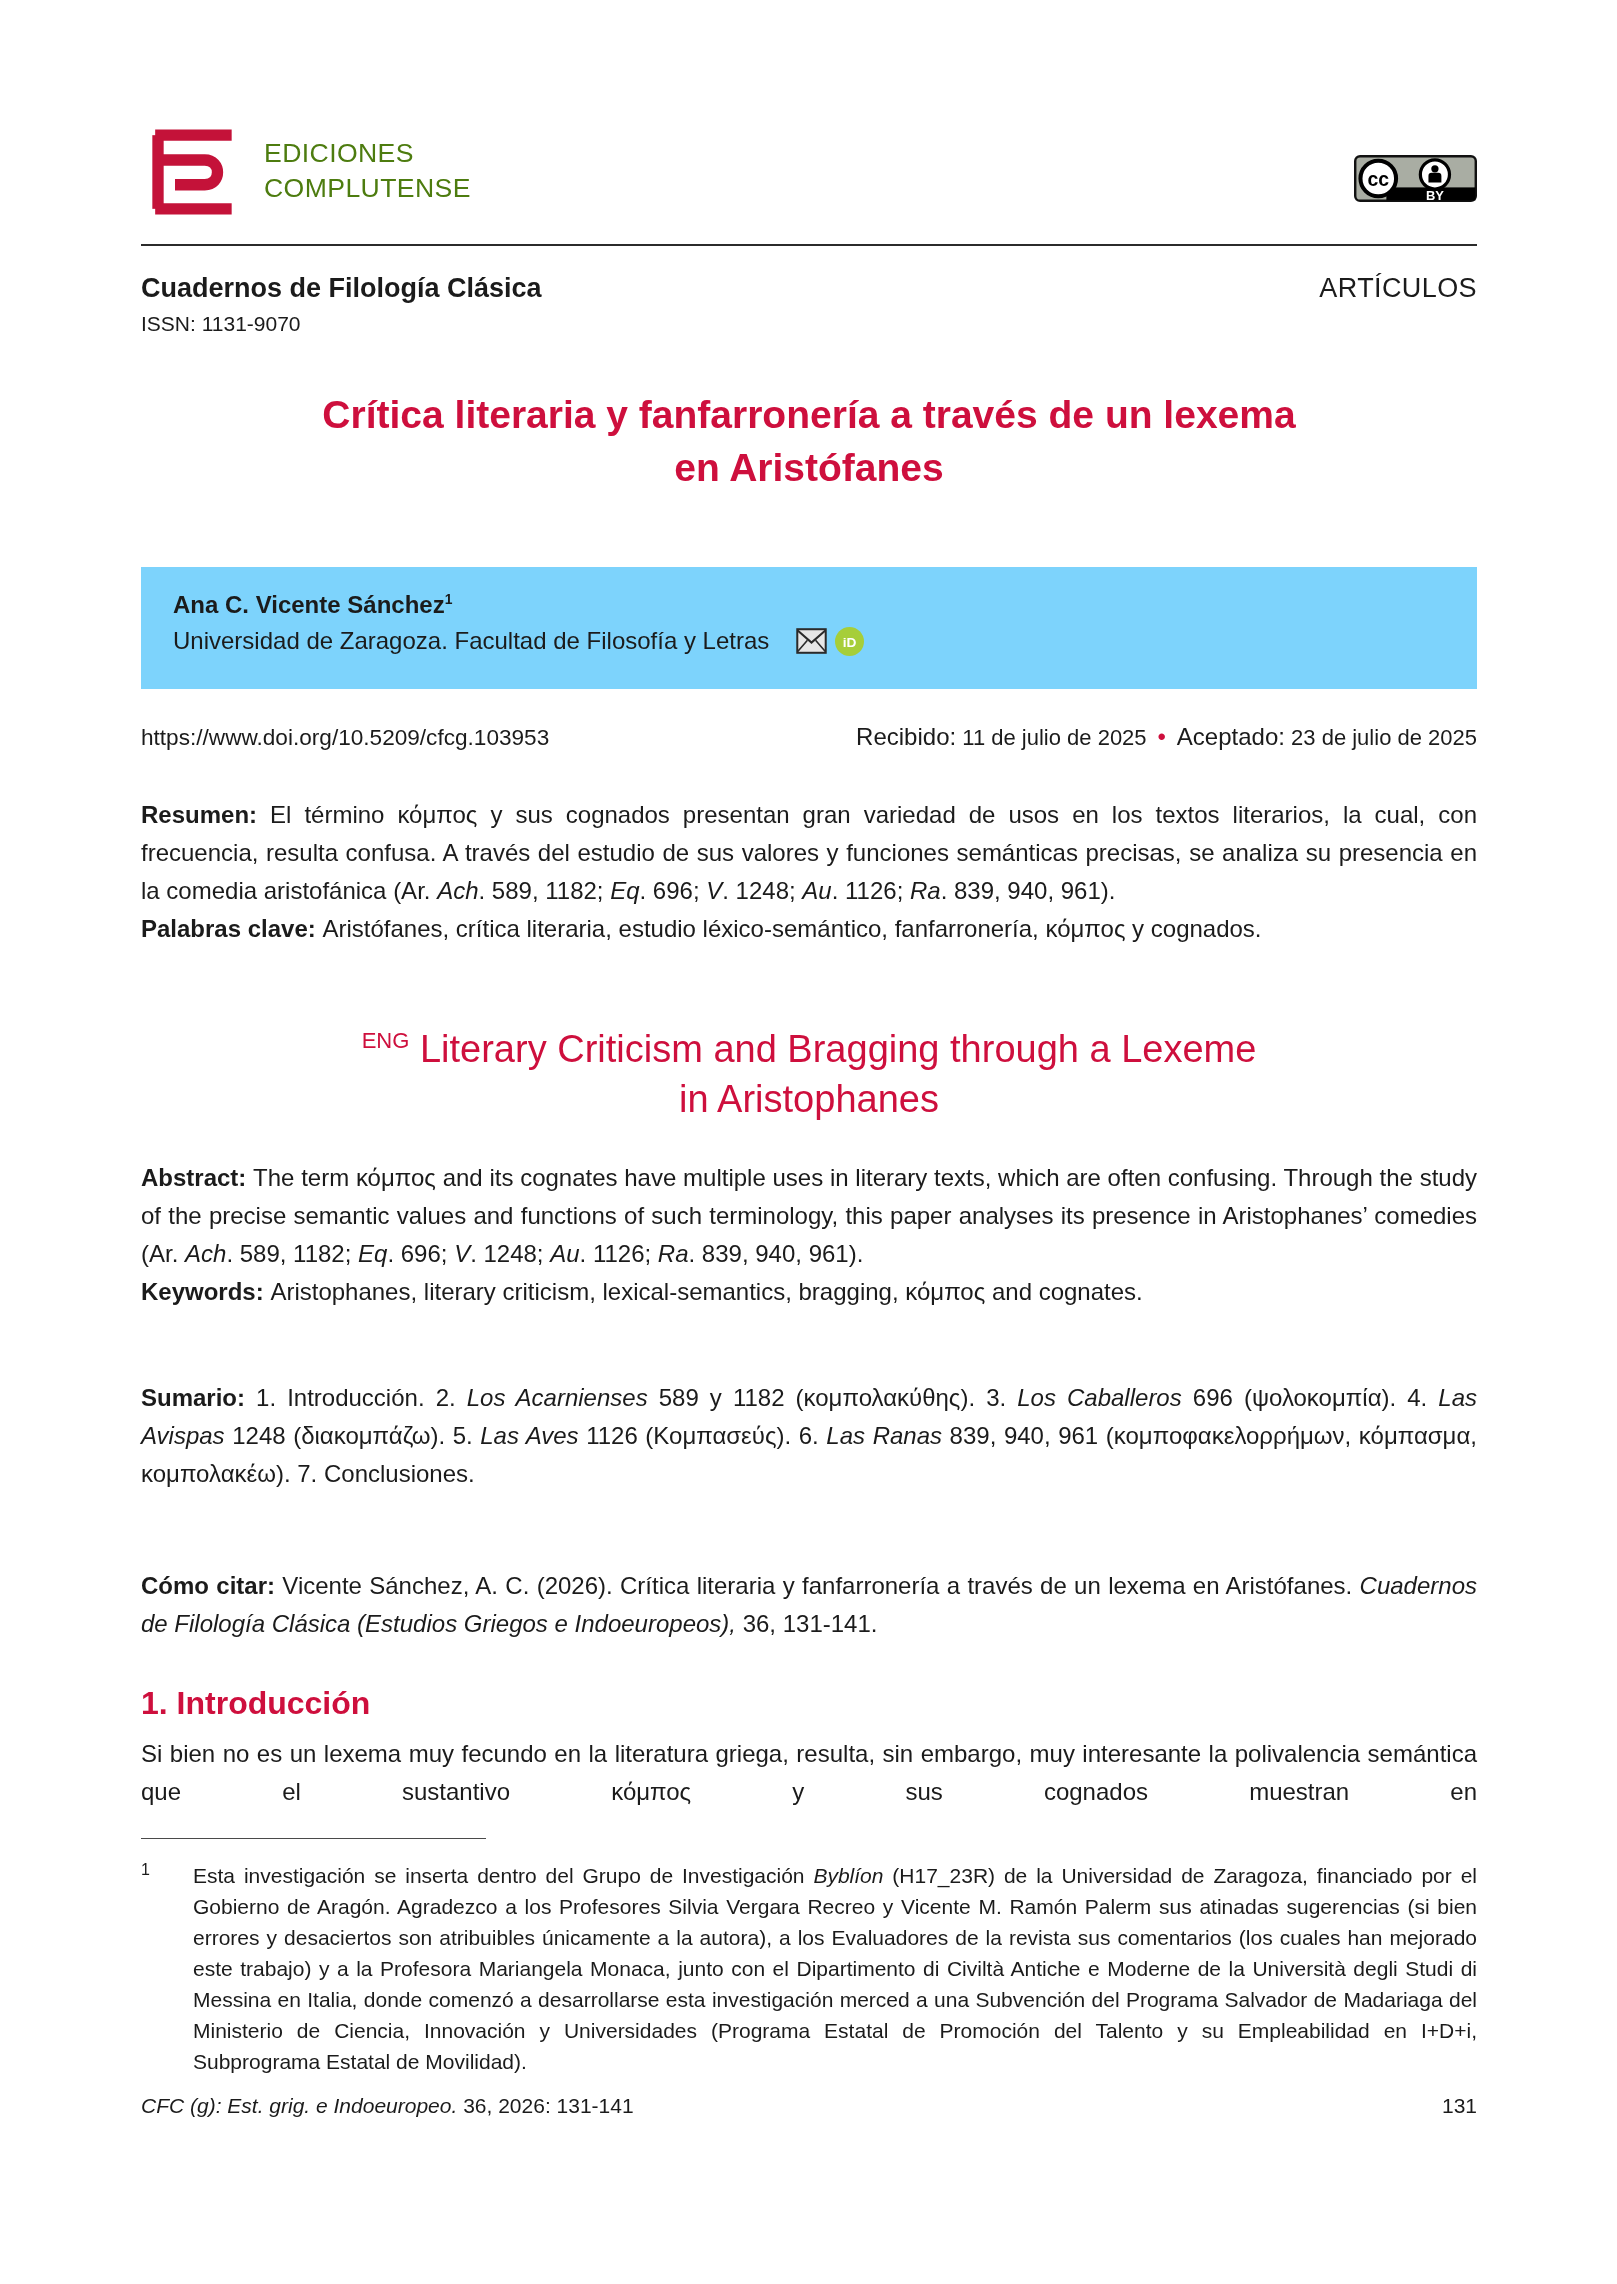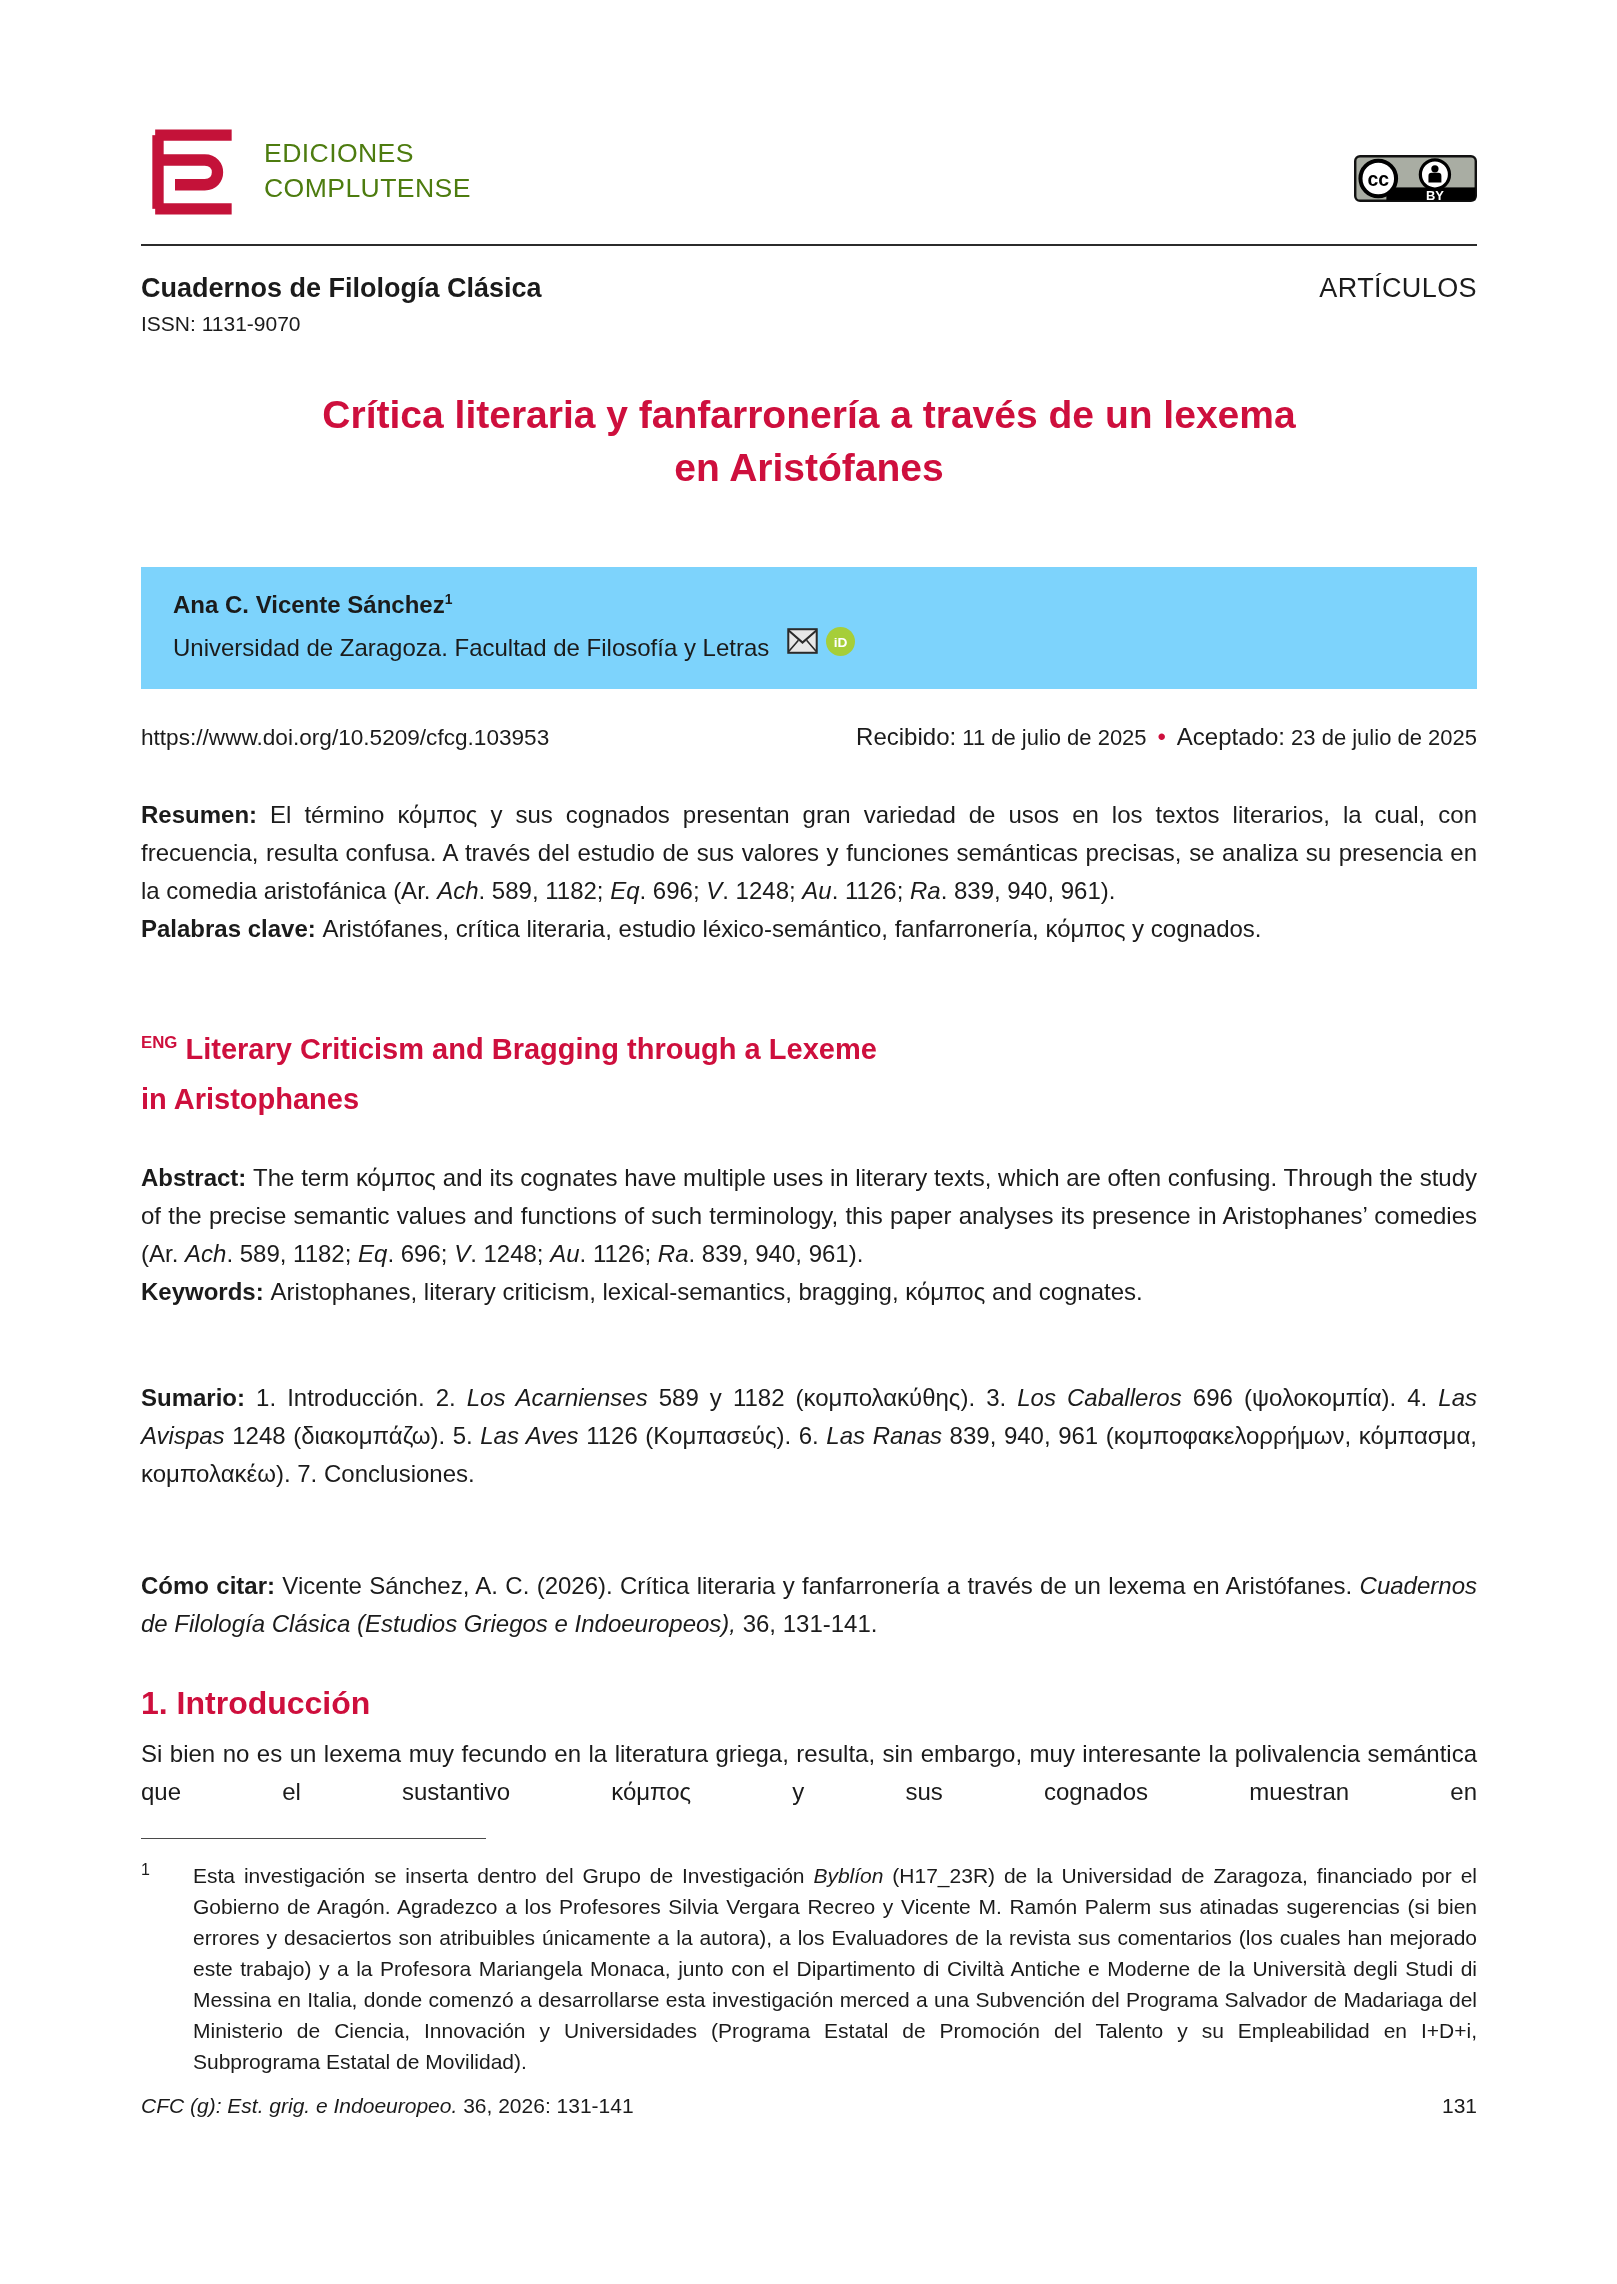--- a/index.html
+++ b/index.html
@@ -44,7 +44,7 @@
   
   .author-box { margin-top: 73px; background: #7dd3fc; padding: 24px 32px 27px 32px; }
   .author-name { font-size: 24px; font-weight: bold; }
-  .author-affil { font-size: 24px; margin-top: 8px; display: flex; align-items: flex-end; gap: 18px; }
+  .author-affil { font-size: 24px; margin-top: 8px; display: flex; align-items: flex-start; gap: 27px; }
   .affil-icons { display: inline-flex; align-items: center; gap: 8px; }
 
   

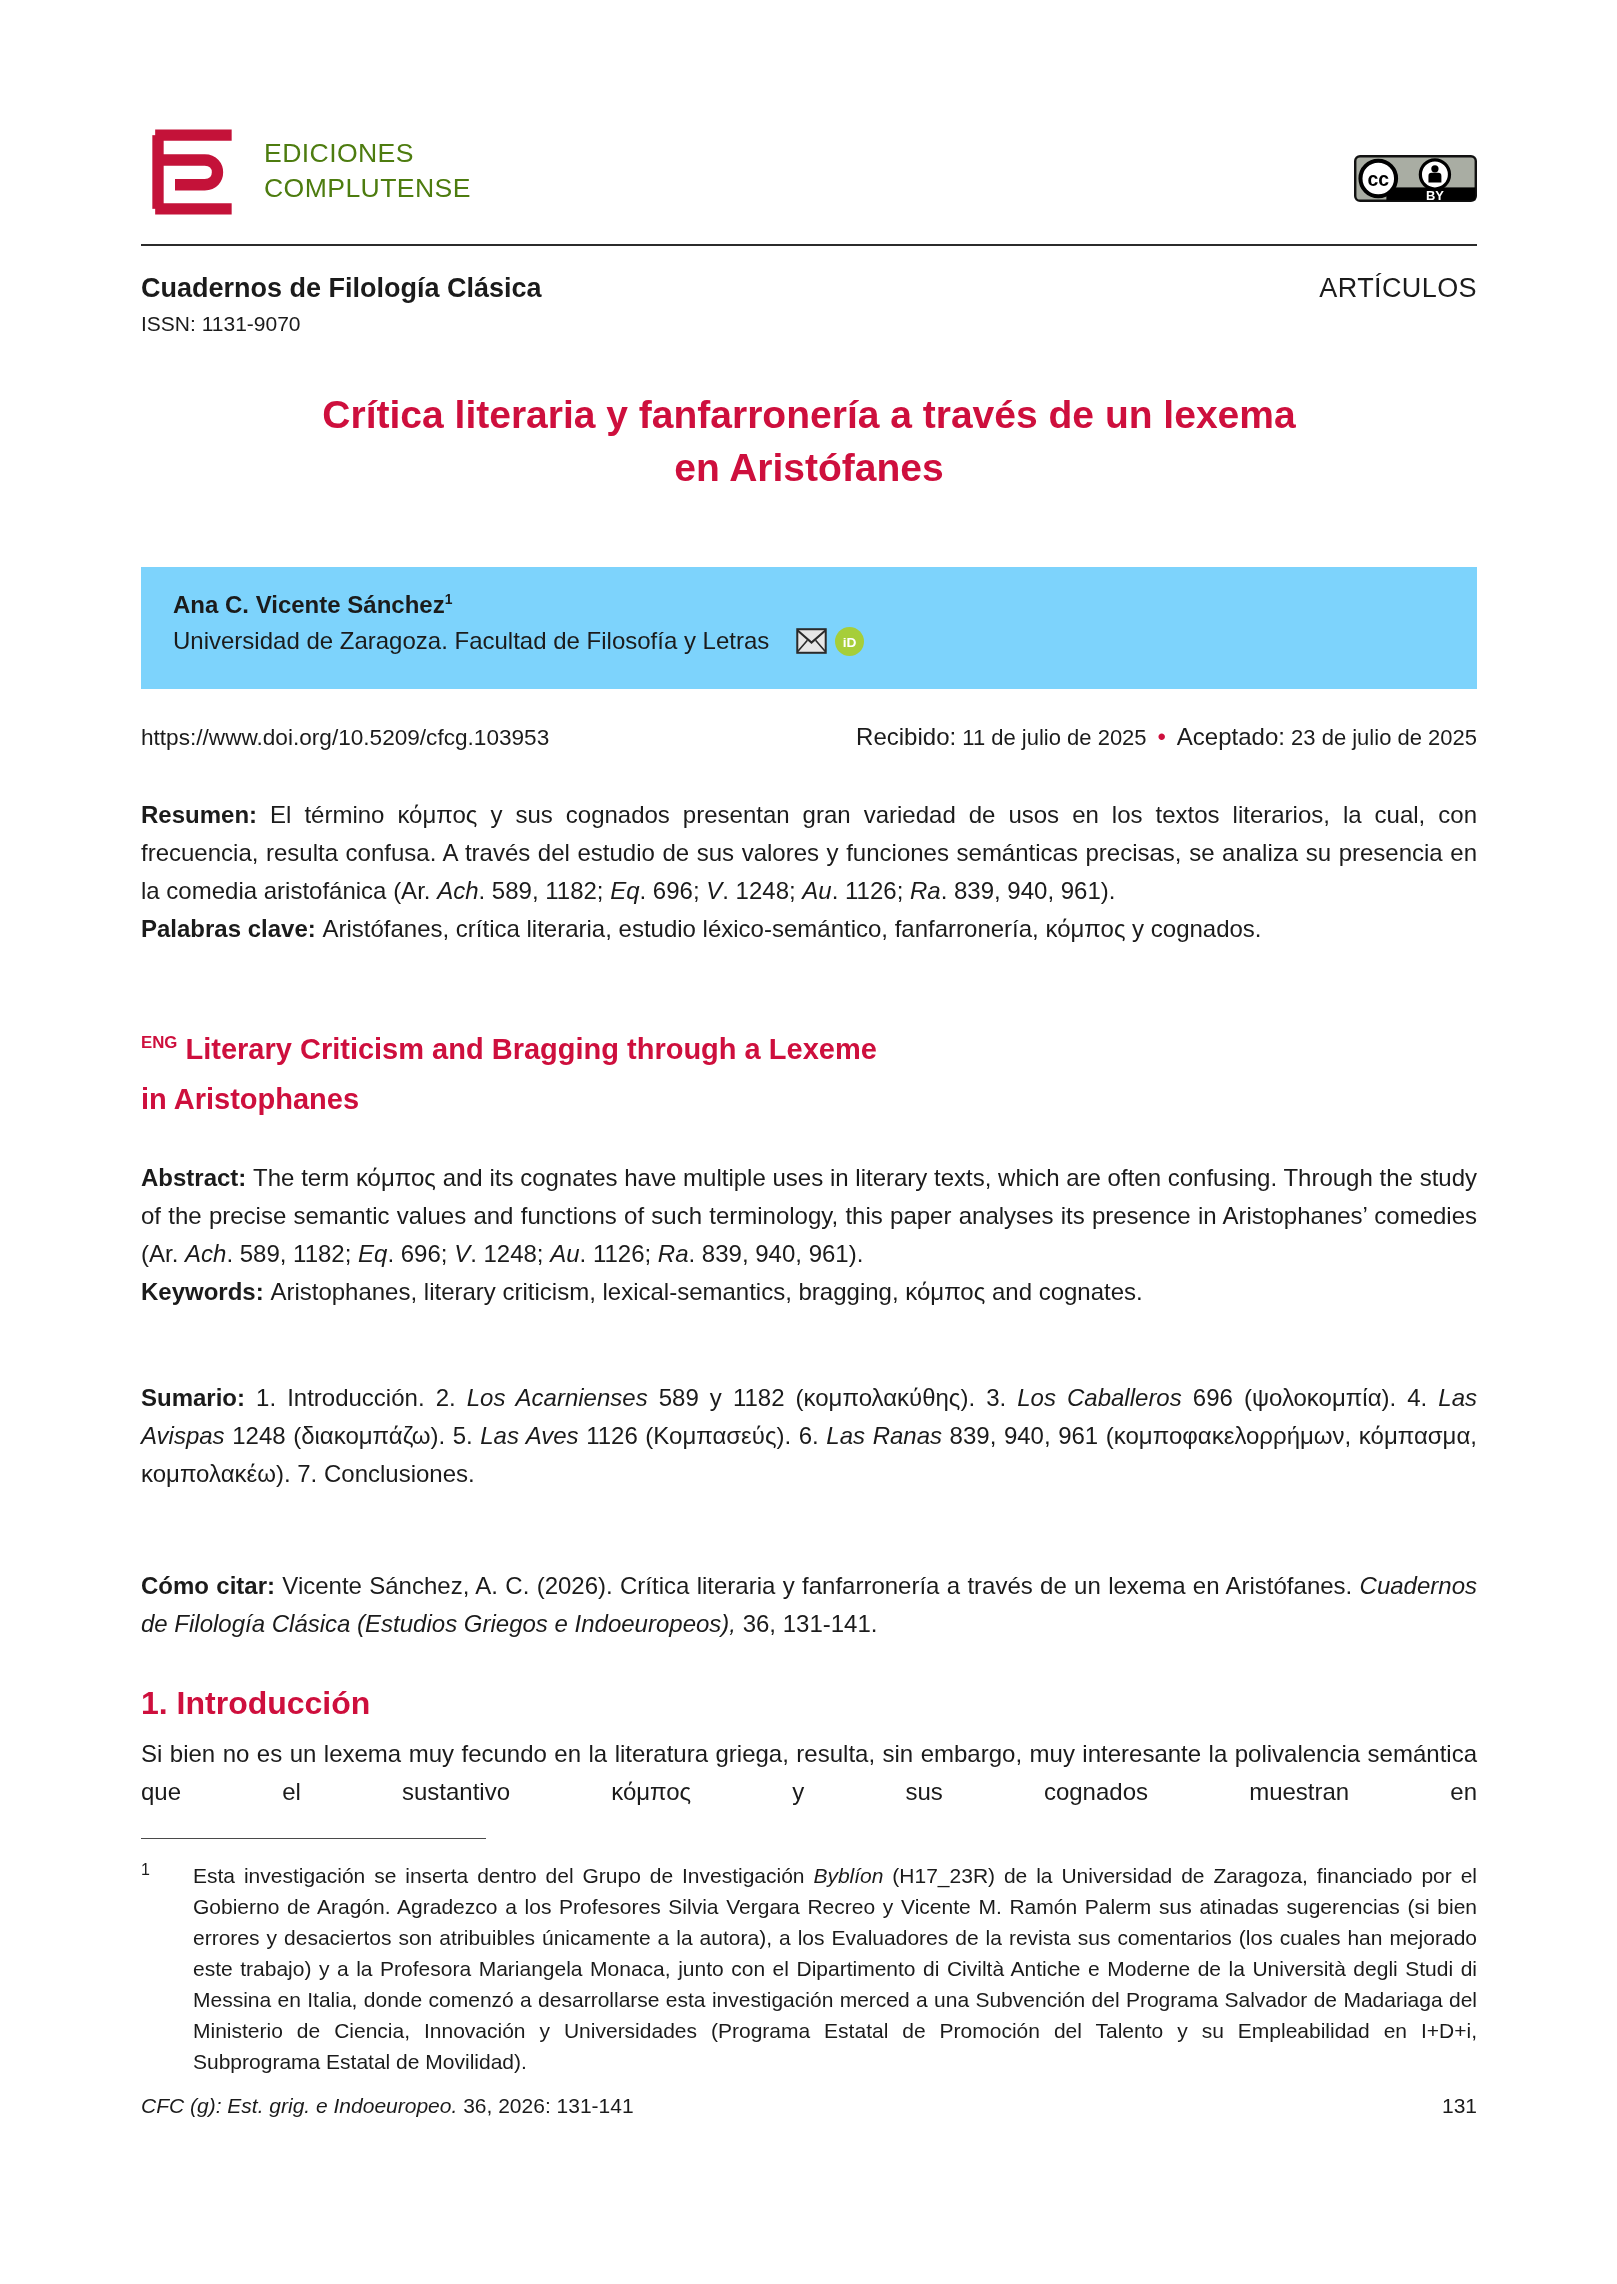--- a/index.html
+++ b/index.html
@@ -60,8 +60,8 @@
   .abstract-block { margin-top: 35px; }
 
   .title-en {
-    margin-top: 76px; text-align: left;
-    color: #CE0F3D; font-weight: bold; font-size: 29px; line-height: 50px;
+    margin-top: 76px; text-align: center;
+    color: #CE0F3D; font-weight: normal; font-size: 38px; line-height: 50px;
   }
 
   .sumario-block { margin-top: 68px; }

